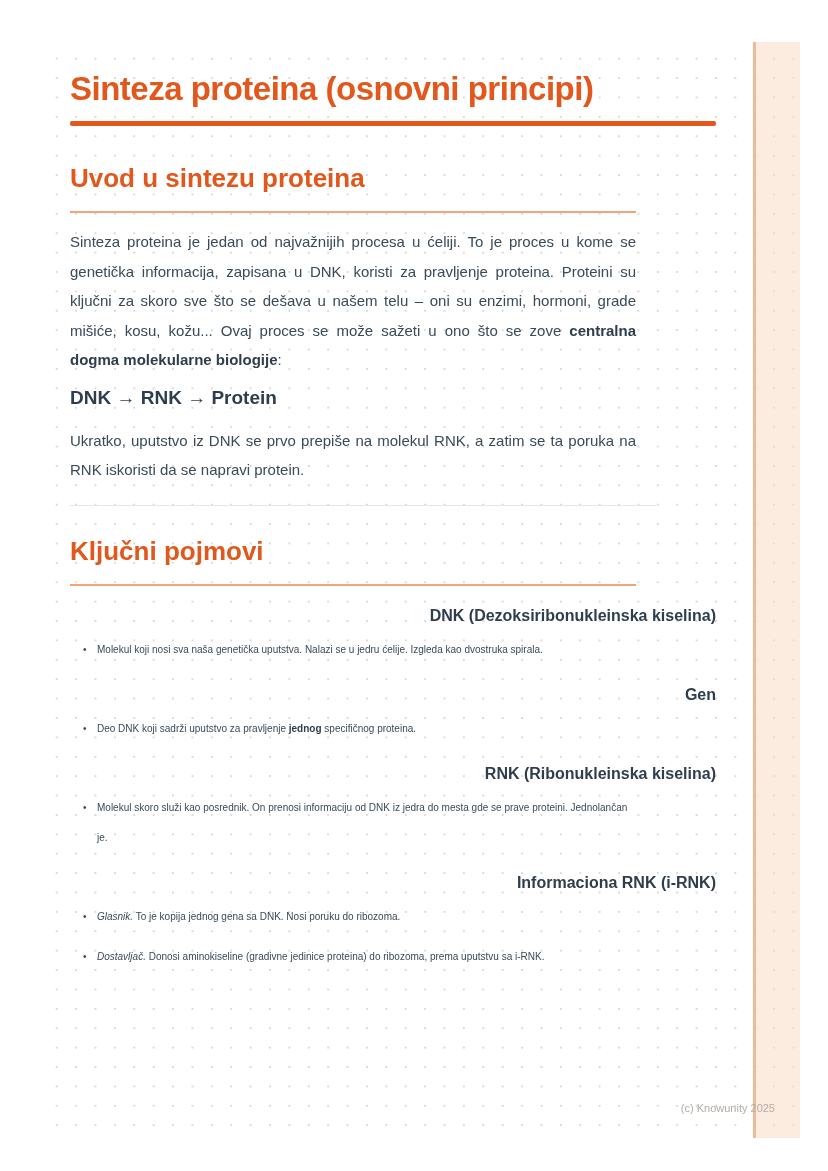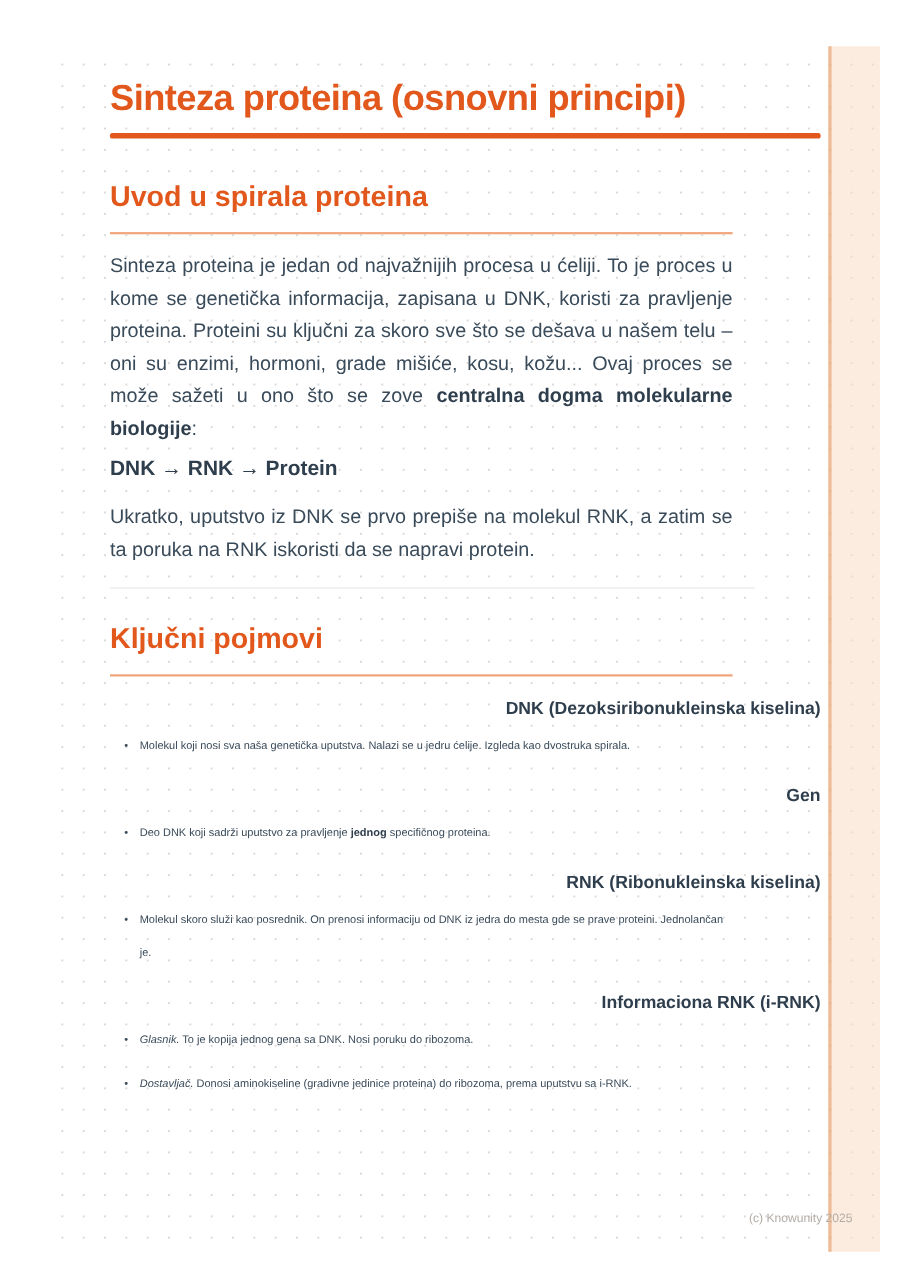--- a/index.html
+++ b/index.html
@@ -31,7 +31,6 @@
     position:absolute;
     left:28px; top:0;
     width:646px;
-    margin-left:30px;
   }
   h1 {
     margin-top:28px;

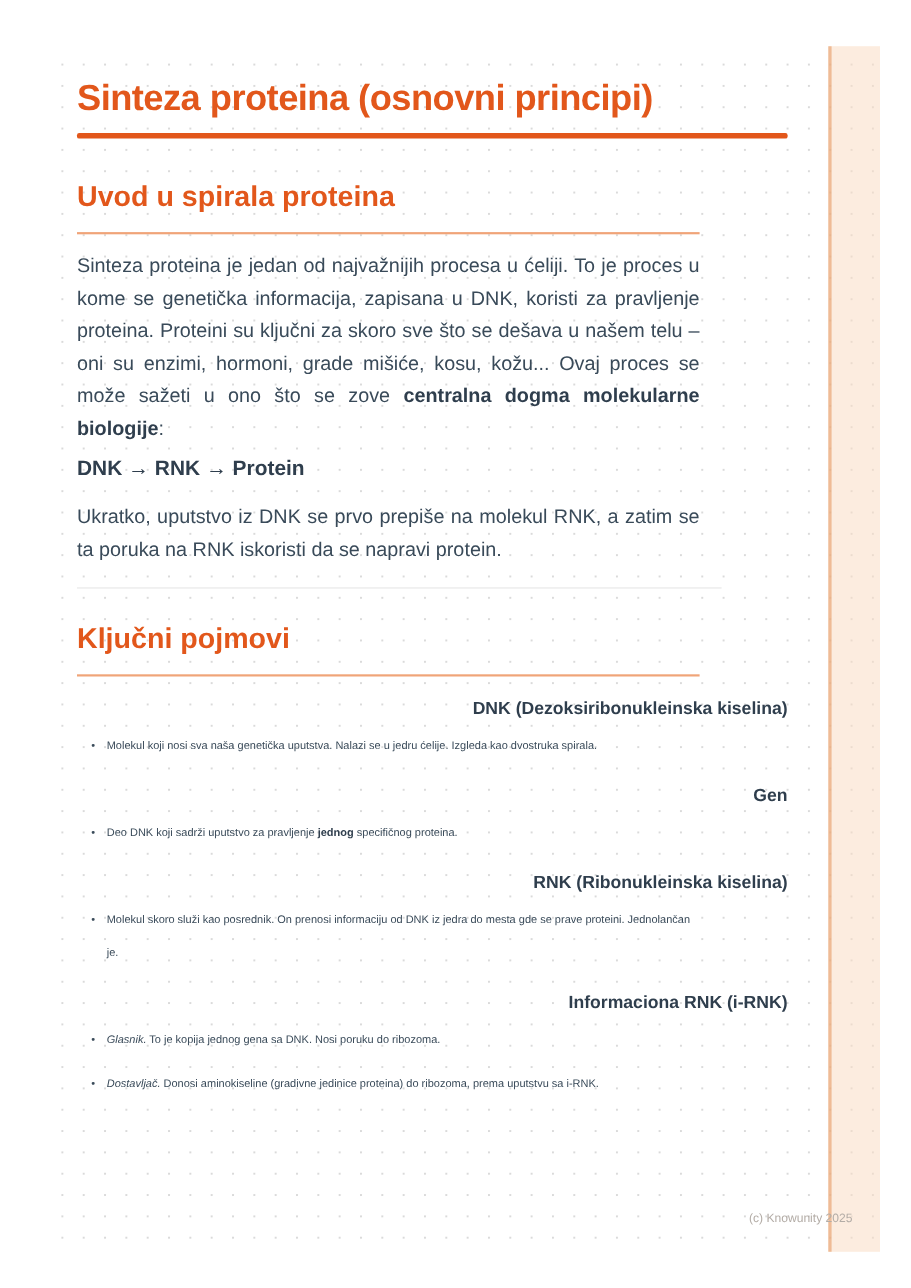--- a/index.html
+++ b/index.html
@@ -130,7 +130,7 @@
     <div class="rule-thick"></div>
 
     <section>
-      <h2 class="h2-intro">Uvod u spirala proteina</h2>
+      <h2 class="h2-intro">Uvod u sintezu proteina</h2>
       <div class="rule-thin"></div>
 
       <p class="body"><span>Sinteza proteina je jedan od najvažnijih procesa u ćeliji. To je proces u kome se genetička informacija, zapisana u DNK, koristi za pravljenje proteina. Proteini su ključni za skoro sve što se dešava u našem telu – oni su enzimi, hormoni, grade mišiće, kosu, kožu... Ovaj proces se može sažeti u ono što se zove </span><strong>centralna dogma molekularne biologije</strong><span>:</span></p>

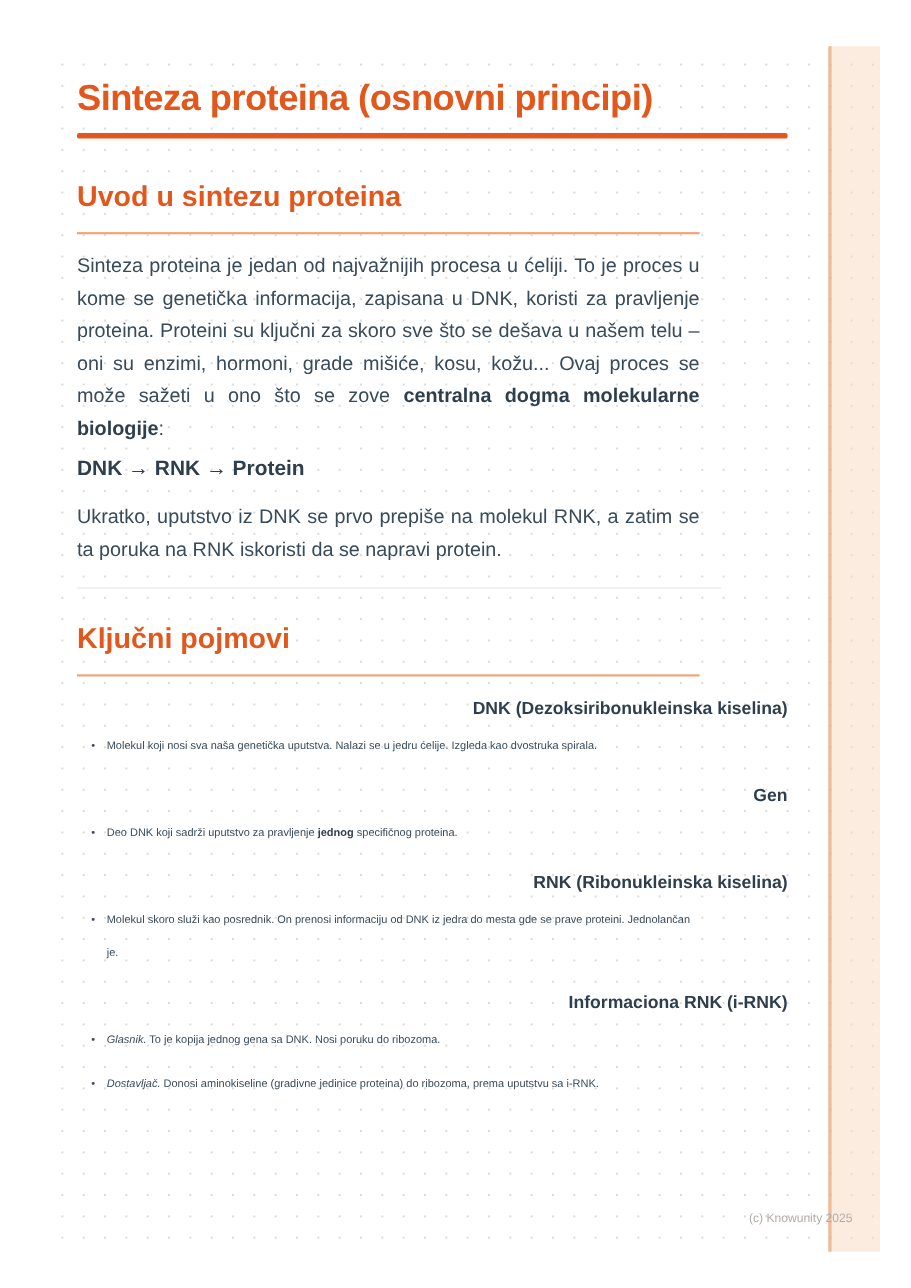--- a/index.html
+++ b/index.html
@@ -62,7 +62,7 @@
   p.body {
     width:566px;
     margin-top:14px;
-    font-size:18px;
+    font-size:15px;
     line-height:29.5px;
     color:#394a59;
     text-align:justify;

